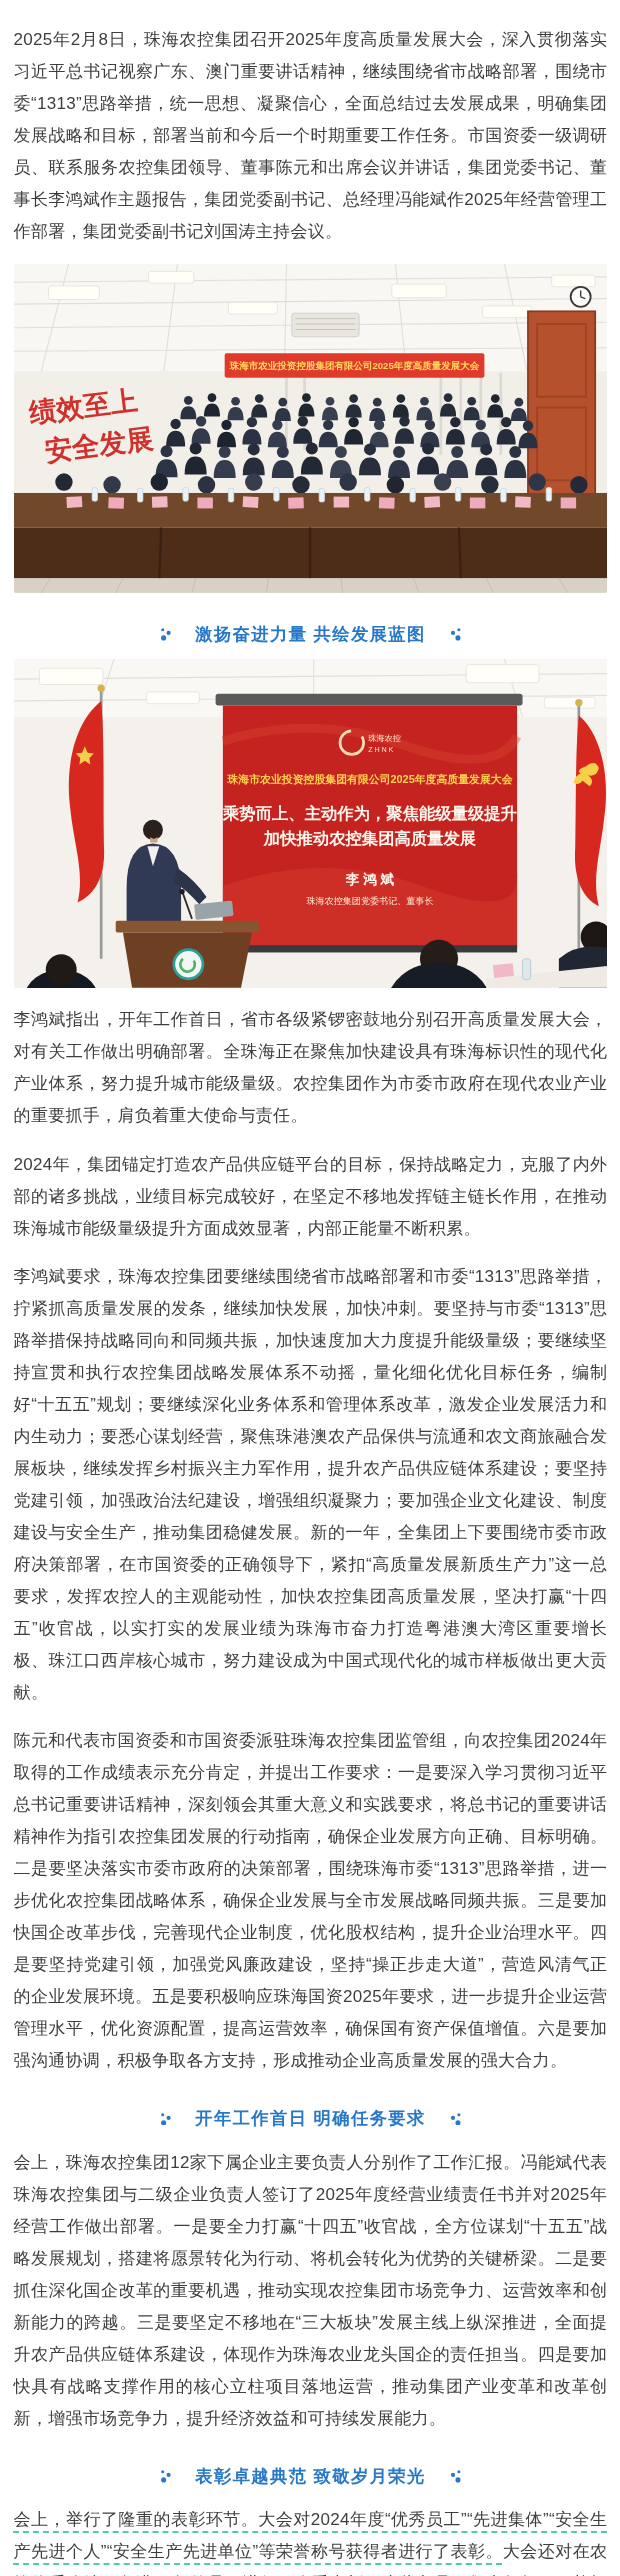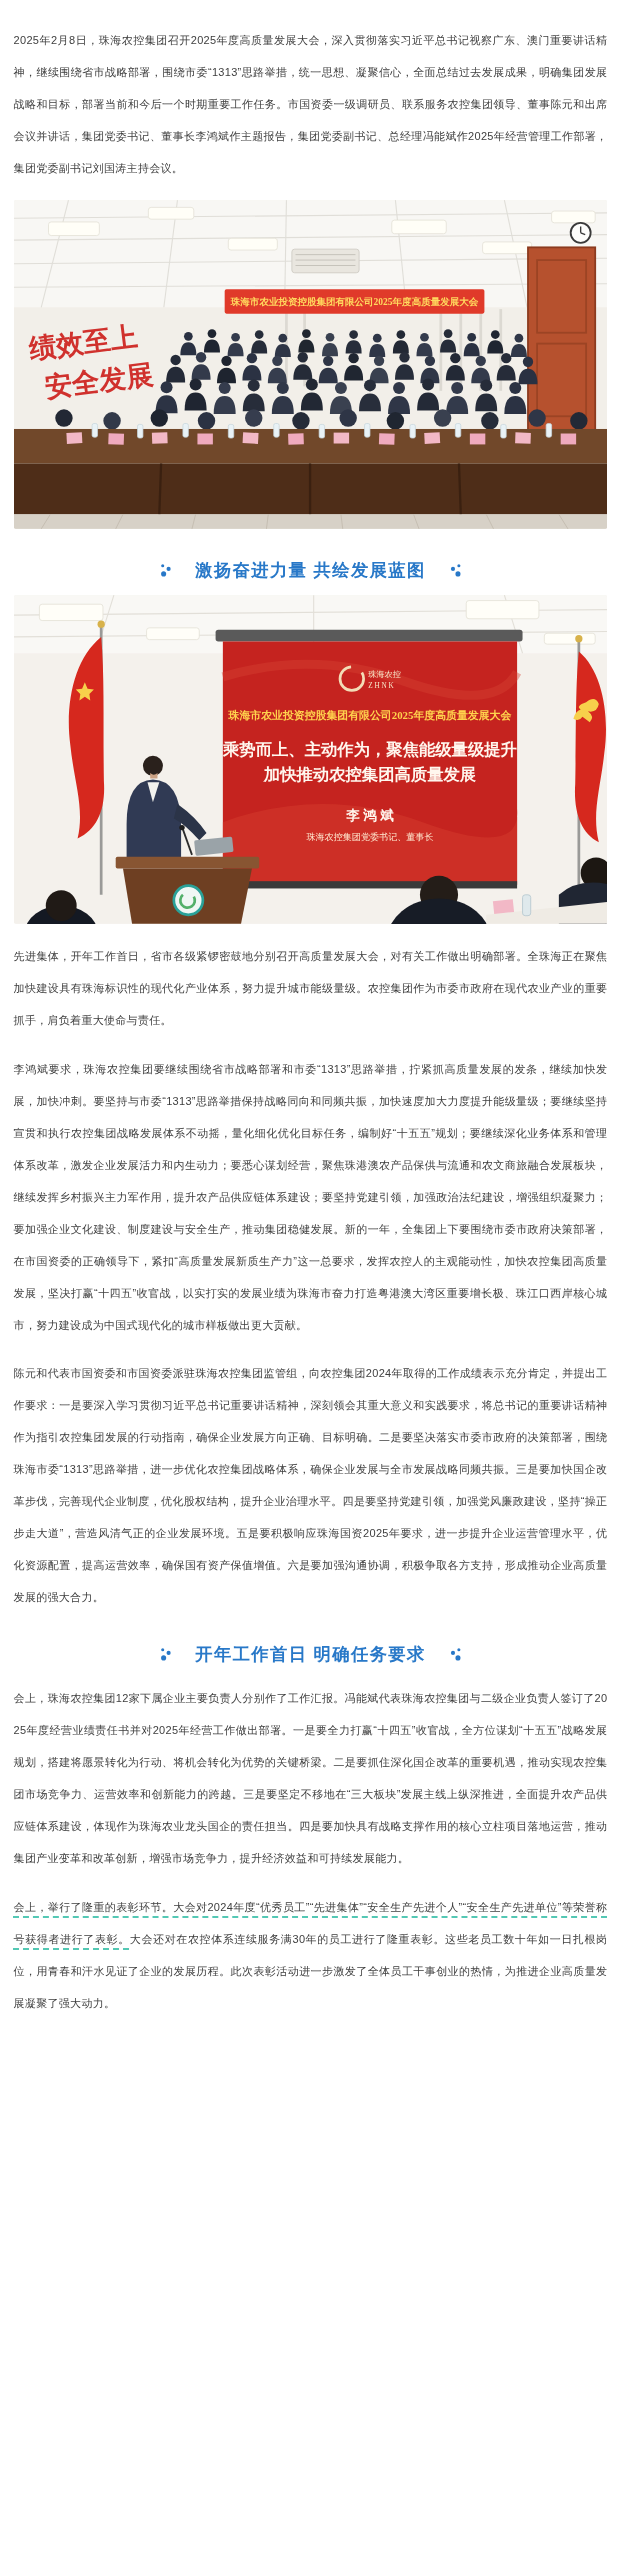--- a/index.html
+++ b/index.html
@@ -5,7 +5,7 @@
   html,body{margin:0;padding:0;background:#ffffff;}
   body{font-family:"Liberation Sans","DejaVu Sans",sans-serif;color:#3e3e3e;}
   .page{width:621px;margin:0 auto;padding:7.3px 13.6px 23.6px;box-sizing:border-box;background:#fff;}
-  p.para{font-size:11px;line-height:32px;text-align:justify;margin:16.4px 0;letter-spacing:0.3px;word-break:break-all;}
+  p.para{font-size:17px;line-height:32px;text-align:justify;margin:16.4px 0;letter-spacing:0.3px;word-break:break-all;}
   .sec-head{display:flex;align-items:center;justify-content:center;gap:22px;margin:29px 0 7.3px;}
   .sec-title{color:#2878c8;font-size:17.3px;font-weight:bold;letter-spacing:1.4px;}
   .orn{display:inline-block;line-height:0;}

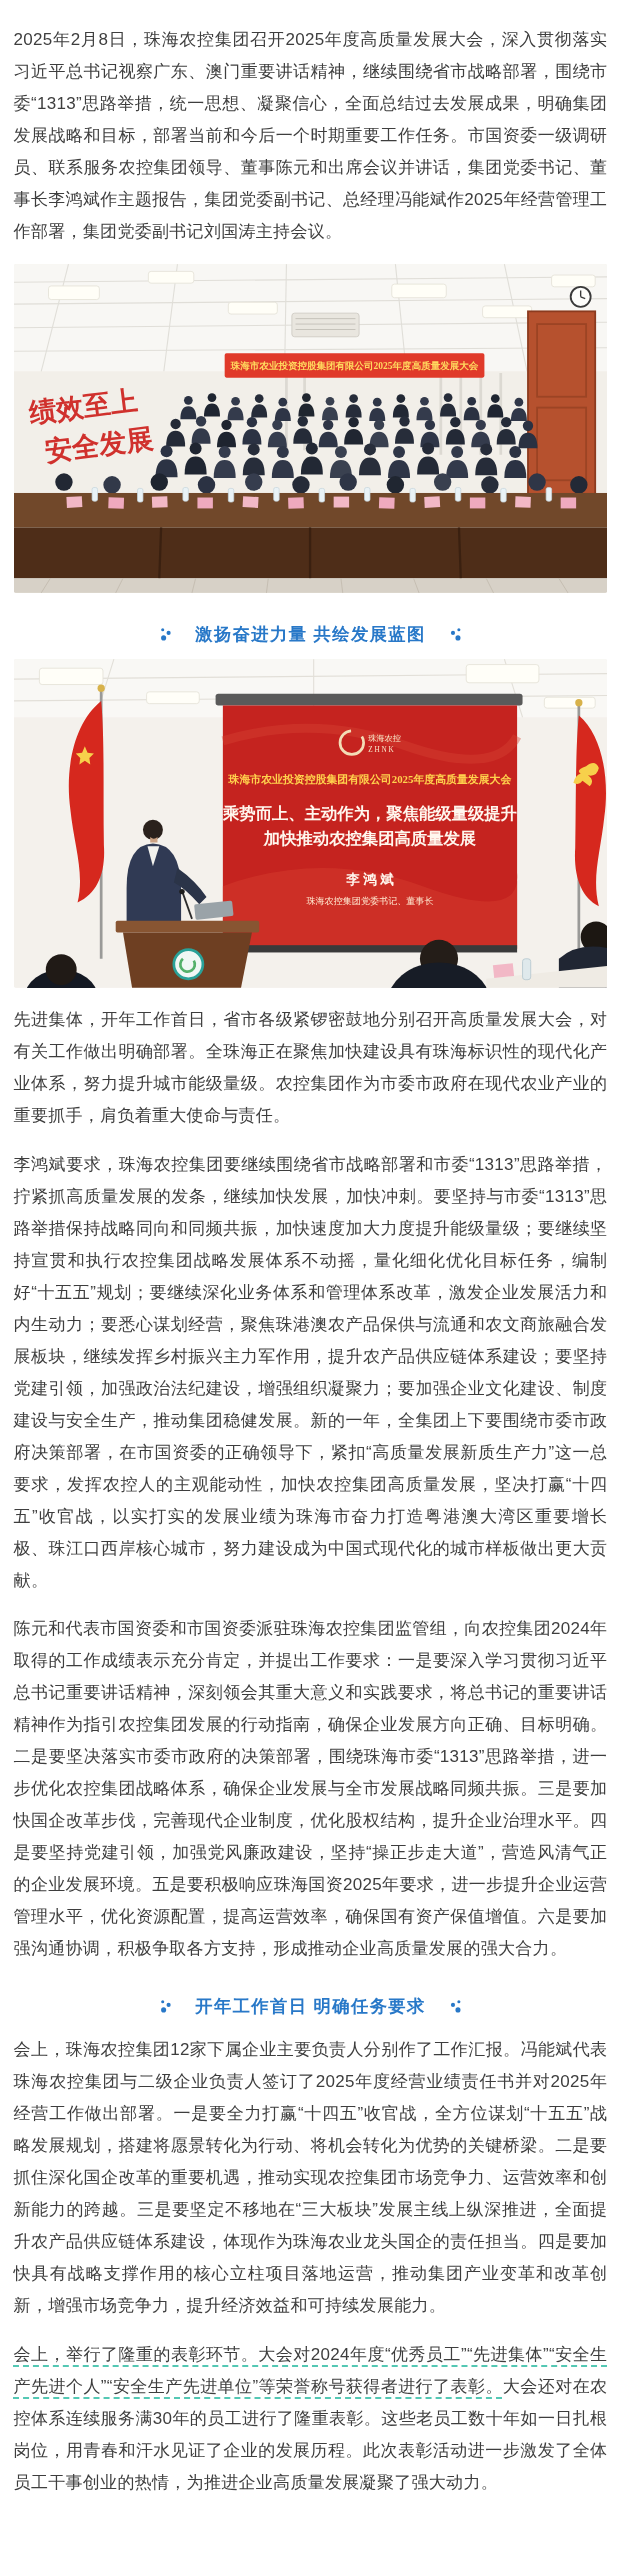--- a/index.html
+++ b/index.html
@@ -9,7 +9,7 @@
   .sec-head{display:flex;align-items:center;justify-content:center;gap:22px;margin:29px 0 7.3px;}
   .sec-title{color:#2878c8;font-size:17.3px;font-weight:bold;letter-spacing:1.4px;}
   .orn{display:inline-block;line-height:0;}
-  .photo{margin:12.7px 0;line-height:0;font-family:Liberation Serif, serif;}
+  .photo{margin:12.7px 0;line-height:0;}
   .photo svg{display:block;width:593px;height:329px;border-radius:1.8px;}
   .seg-bold{font-weight:normal;}
   .seg-underline{

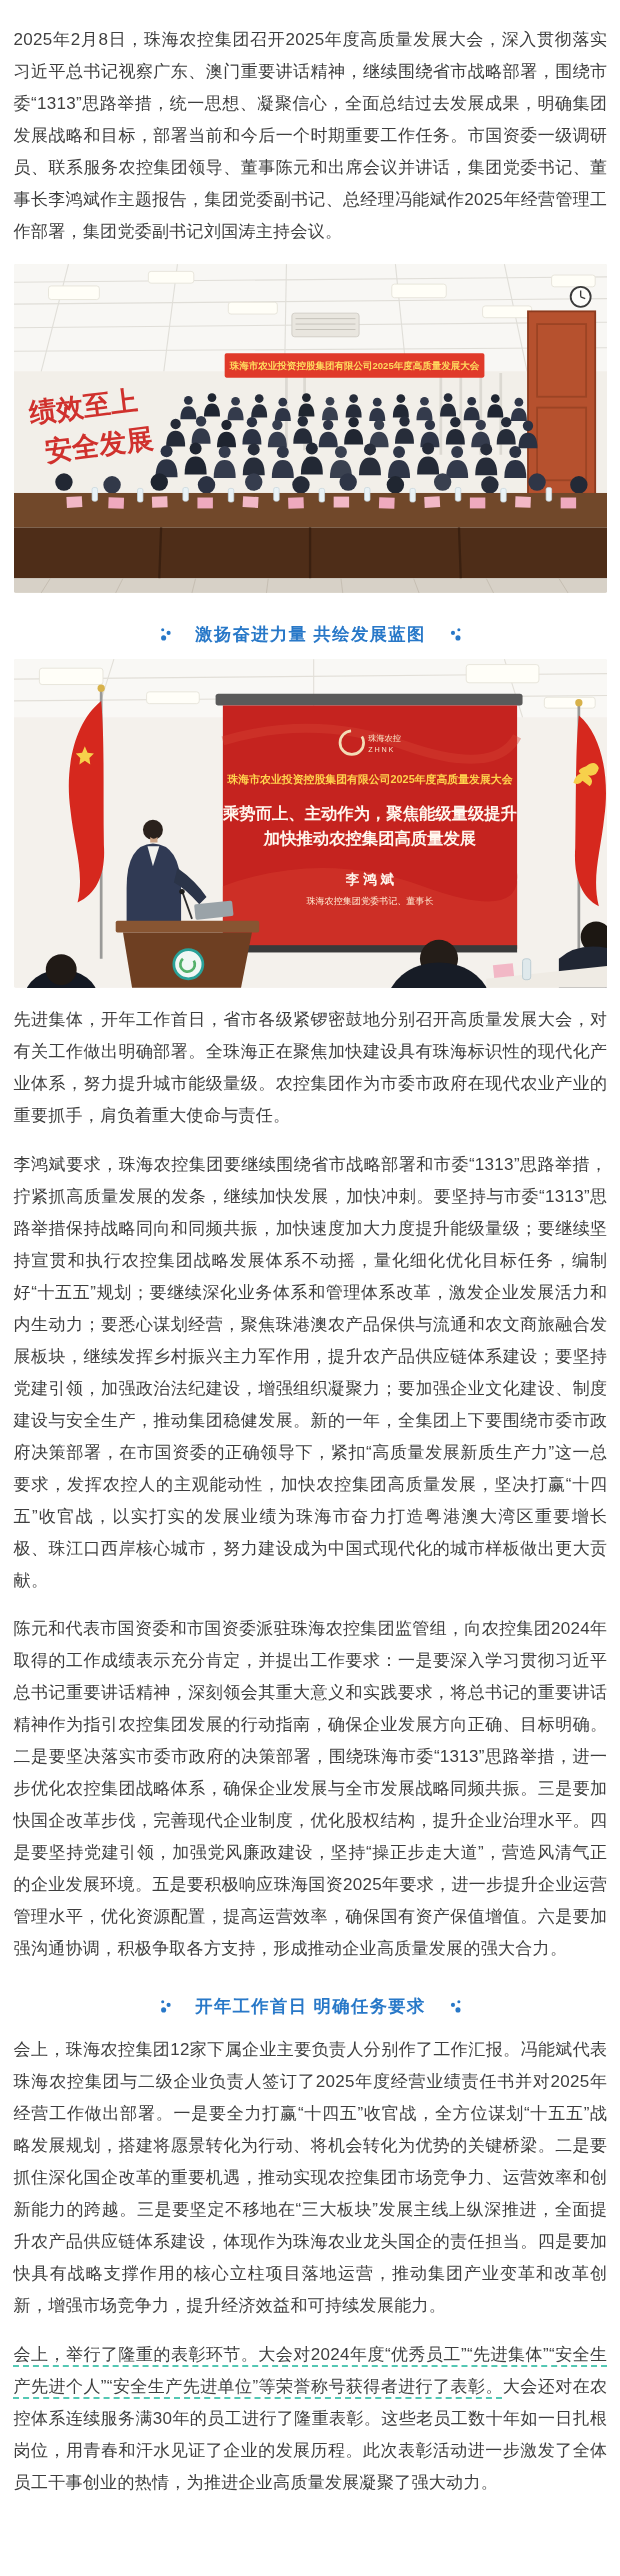--- a/index.html
+++ b/index.html
@@ -419,7 +419,7 @@
     </svg>
   </div>
 
-  <p class="para">先进集体，开年工作首日，省市各级紧锣密鼓地分别召开高质量发展大会，对有关工作做出明确部署。全珠海正在聚焦加快建设具有珠海标识性的现代化产业体系，努力提升城市能级量级。农控集团作为市委市政府在现代农业产业的重要抓手，肩负着重大使命与责任。</p>
+  <p class="para">李鸿斌指出，开年工作首日，省市各级紧锣密鼓地分别召开高质量发展大会，对有关工作做出明确部署。全珠海正在聚焦加快建设具有珠海标识性的现代化产业体系，努力提升城市能级量级。农控集团作为市委市政府在现代农业产业的重要抓手，肩负着重大使命与责任。</p>
   <p class="para">李鸿斌要求，珠海农控集团要继续围绕省市战略部署和市委“1313”思路举措，拧紧抓高质量发展的发条，继续加快发展，加快冲刺。要坚持与市委“1313”思路举措保持战略同向和同频共振，加快速度加大力度提升能级量级；要继续坚持宣贯和执行农控集团战略发展体系不动摇，量化细化优化目标任务，编制好“十五五”规划；要继续深化业务体系和管理体系改革，激发企业发展活力和内生动力；要悉心谋划经营，聚焦珠港澳农产品保供与流通和农文商旅融合发展板块，继续发挥乡村振兴主力军作用，提升农产品供应链体系建设；要坚持党建引领，加强政治法纪建设，增强组织凝聚力；要加强企业文化建设、制度建设与安全生产，推动集团稳健发展。新的一年，全集团上下要围绕市委市政府决策部署，在市国资委的正确领导下，紧扣“高质量发展新质生产力”这一总要求，发挥农控人的主观能动性，加快农控集团高质量发展，坚决打赢“十四五”收官战，以实打实的发展业绩为珠海市奋力打造粤港澳大湾区重要增长极、珠江口西岸核心城市，努力建设成为中国式现代化的城市样板做出更大贡献。</p>
   <p class="para"><span>陈元和代表市国资委和市国资委派驻珠海农控集团监管组，向农控集团2024年取得的工作成绩表示充分肯定，并提出工作要求：</span><span class="seg-bold">一是</span><span>要深入学习贯彻习近平总书记重要讲话精神，深刻领会其重大意义和实践要求，将总书记的重要讲话精神作为指引农控集团发展的行动指南，确保企业发展方向正确、目标明确。</span><span class="seg-bold">二是</span><span>要坚决落实市委市政府的决策部署，围绕珠海市委“1313”思路举措，进一步优化农控集团战略体系，确保企业发展与全市发展战略同频共振。</span><span class="seg-bold">三是</span><span>要加快国企改革步伐，完善现代企业制度，优化股权结构，提升企业治理水平。</span><span class="seg-bold">四是</span><span>要坚持党建引领，加强党风廉政建设，坚持“操正步走大道”，营造风清气正的企业发展环境。</span><span class="seg-bold">五是</span><span>要积极响应珠海国资2025年要求，进一步提升企业运营管理水平，优化资源配置，提高运营效率，确保国有资产保值增值。</span><span class="seg-bold">六是</span><span>要加强沟通协调，积极争取各方支持，形成推动企业高质量发展的强大合力。</span></p>
 

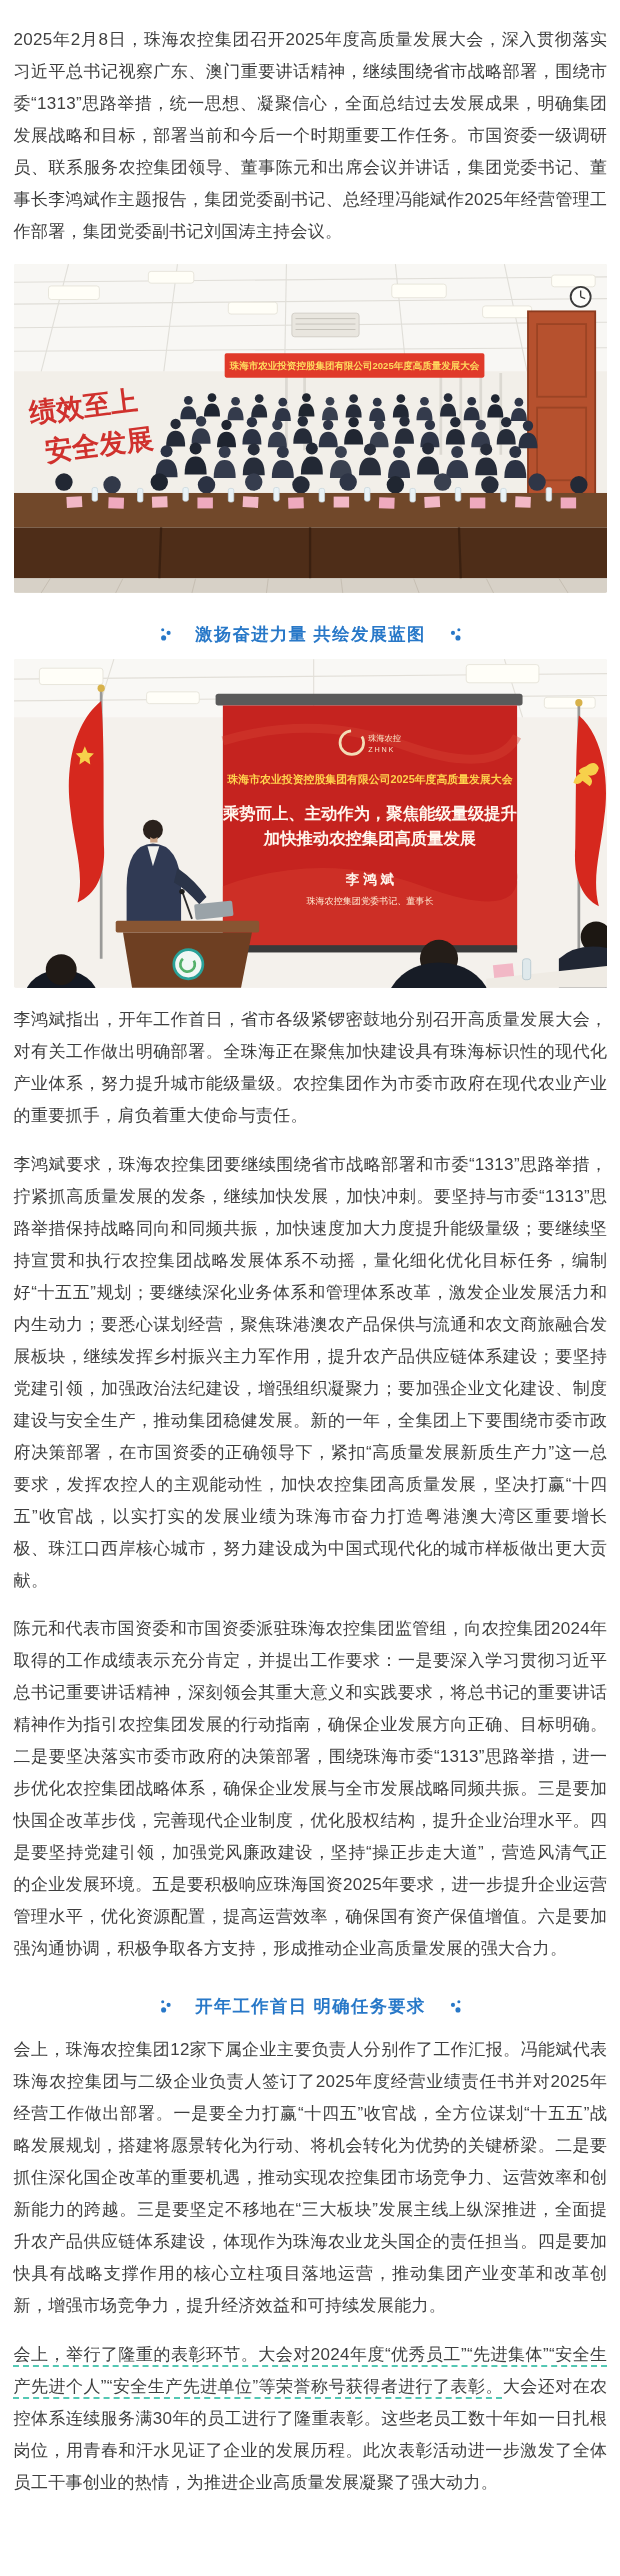--- a/index.html
+++ b/index.html
@@ -420,6 +420,7 @@
   </div>
 
   <p class="para">李鸿斌指出，开年工作首日，省市各级紧锣密鼓地分别召开高质量发展大会，对有关工作做出明确部署。全珠海正在聚焦加快建设具有珠海标识性的现代化产业体系，努力提升城市能级量级。农控集团作为市委市政府在现代农业产业的重要抓手，肩负着重大使命与责任。</p>
+  <p class="para">2024年，集团锚定打造农产品供应链平台的目标，保持战略定力，克服了内外部的诸多挑战，业绩目标完成较好，在坚定不移地发挥链主链长作用，在推动珠海城市能级量级提升方面成效显著，内部正能量不断积累。</p>
   <p class="para">李鸿斌要求，珠海农控集团要继续围绕省市战略部署和市委“1313”思路举措，拧紧抓高质量发展的发条，继续加快发展，加快冲刺。要坚持与市委“1313”思路举措保持战略同向和同频共振，加快速度加大力度提升能级量级；要继续坚持宣贯和执行农控集团战略发展体系不动摇，量化细化优化目标任务，编制好“十五五”规划；要继续深化业务体系和管理体系改革，激发企业发展活力和内生动力；要悉心谋划经营，聚焦珠港澳农产品保供与流通和农文商旅融合发展板块，继续发挥乡村振兴主力军作用，提升农产品供应链体系建设；要坚持党建引领，加强政治法纪建设，增强组织凝聚力；要加强企业文化建设、制度建设与安全生产，推动集团稳健发展。新的一年，全集团上下要围绕市委市政府决策部署，在市国资委的正确领导下，紧扣“高质量发展新质生产力”这一总要求，发挥农控人的主观能动性，加快农控集团高质量发展，坚决打赢“十四五”收官战，以实打实的发展业绩为珠海市奋力打造粤港澳大湾区重要增长极、珠江口西岸核心城市，努力建设成为中国式现代化的城市样板做出更大贡献。</p>
   <p class="para"><span>陈元和代表市国资委和市国资委派驻珠海农控集团监管组，向农控集团2024年取得的工作成绩表示充分肯定，并提出工作要求：</span><span class="seg-bold">一是</span><span>要深入学习贯彻习近平总书记重要讲话精神，深刻领会其重大意义和实践要求，将总书记的重要讲话精神作为指引农控集团发展的行动指南，确保企业发展方向正确、目标明确。</span><span class="seg-bold">二是</span><span>要坚决落实市委市政府的决策部署，围绕珠海市委“1313”思路举措，进一步优化农控集团战略体系，确保企业发展与全市发展战略同频共振。</span><span class="seg-bold">三是</span><span>要加快国企改革步伐，完善现代企业制度，优化股权结构，提升企业治理水平。</span><span class="seg-bold">四是</span><span>要坚持党建引领，加强党风廉政建设，坚持“操正步走大道”，营造风清气正的企业发展环境。</span><span class="seg-bold">五是</span><span>要积极响应珠海国资2025年要求，进一步提升企业运营管理水平，优化资源配置，提高运营效率，确保国有资产保值增值。</span><span class="seg-bold">六是</span><span>要加强沟通协调，积极争取各方支持，形成推动企业高质量发展的强大合力。</span></p>
 

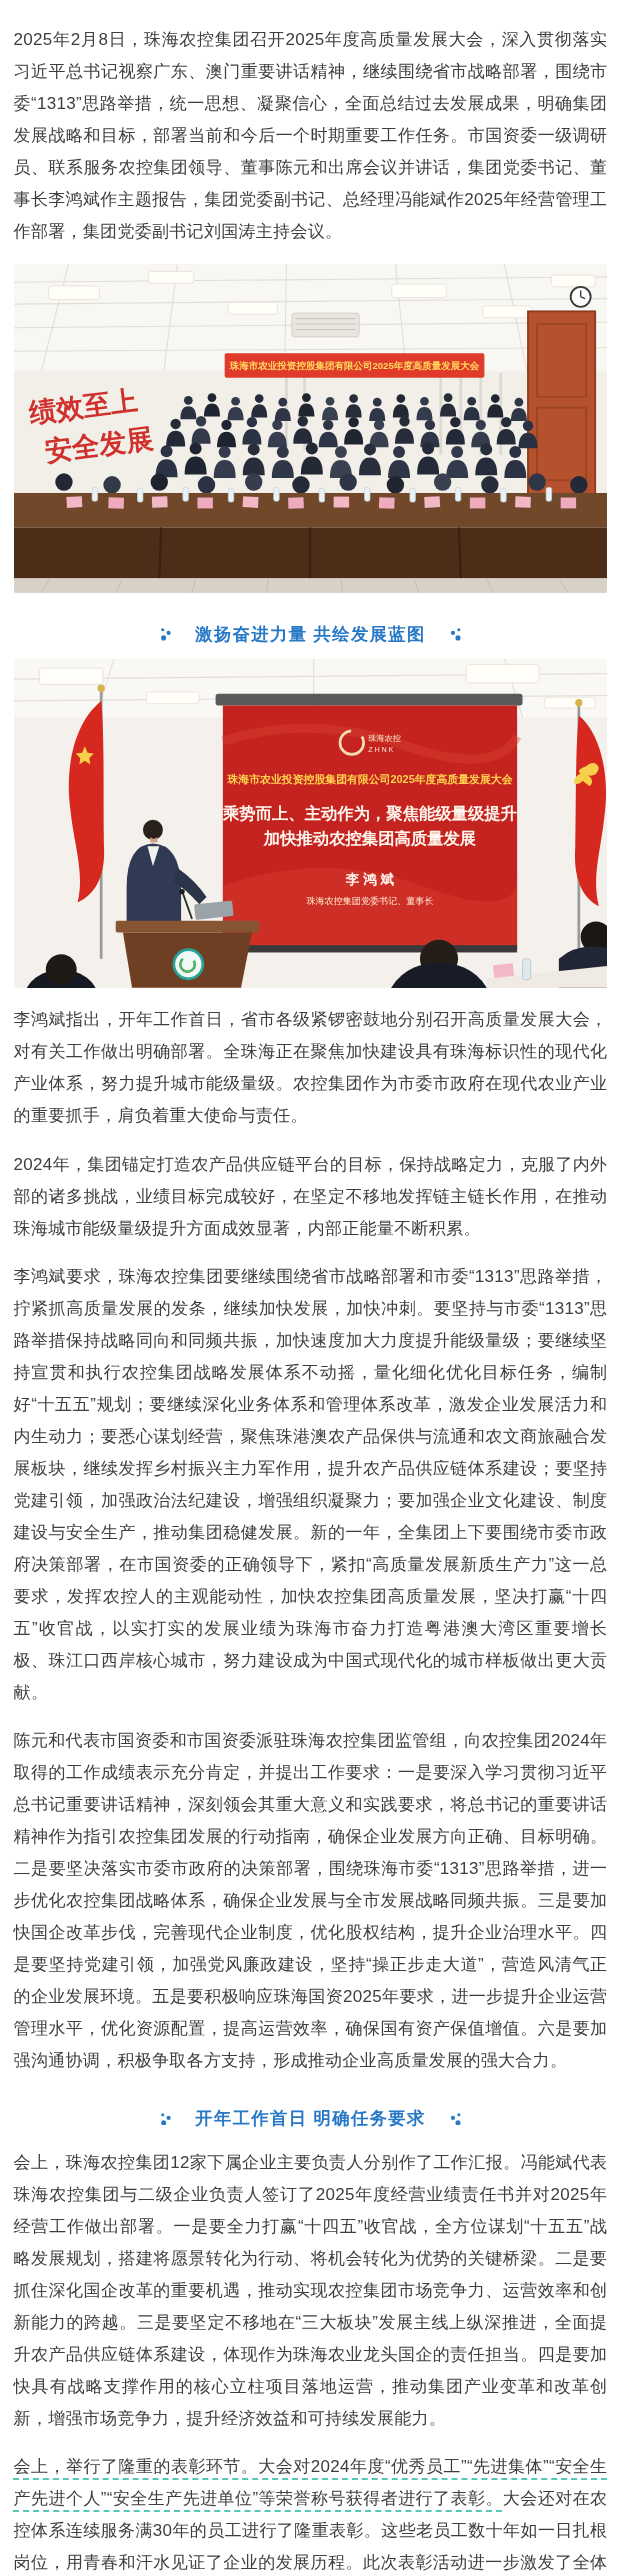--- a/index.html
+++ b/index.html
@@ -448,6 +448,27 @@
 
   <p class="para"><span>会上，珠海农控集团12家下属企业主要负责人分别作了工作汇报。冯能斌代表珠海农控集团与二级企业负责人签订了2025年度经营业绩责任书并对2025年经营工作做出部署。</span><span class="seg-bold">一是</span><span>要全力打赢“十四五”收官战，全方位谋划“十五五”战略发展规划，搭建将愿景转化为行动、将机会转化为优势的关键桥梁。</span><span class="seg-bold">二是</span><span>要抓住深化国企改革的重要机遇，推动实现农控集团市场竞争力、运营效率和创新能力的跨越。</span><span class="seg-bold">三是</span><span>要坚定不移地在“三大板块”发展主线上纵深推进，全面提升农产品供应链体系建设，体现作为珠海农业龙头国企的责任担当。</span><span class="seg-bold">四是</span><span>要加快具有战略支撑作用的核心立柱项目落地运营，推动集团产业变革和改革创新，增强市场竞争力，提升经济效益和可持续发展能力。</span></p>
 
+  <div class="sec-head">
+    <span class="orn">
+      <svg width="13.6" height="13.6" viewBox="0 0 15 15">
+          <g fill="#2878c8">
+            <circle cx="3" cy="3" r="1.7"></circle>
+            <circle cx="9.5" cy="6.5" r="2.3"></circle>
+            <circle cx="4" cy="12" r="2.8"></circle>
+          </g>
+        </svg>
+    </span>
+    <span class="sec-title">表彰卓越典范 致敬岁月荣光</span>
+    <span class="orn">
+      <svg width="13.6" height="13.6" viewBox="0 0 15 15">
+          <g fill="#2878c8">
+            <circle cx="12" cy="3" r="1.7"></circle>
+            <circle cx="5.5" cy="6.5" r="2.3"></circle>
+            <circle cx="11" cy="12" r="2.8"></circle>
+          </g>
+        </svg>
+    </span>
+  </div>
 
   <p class="para"><span class="seg-underline">会上，举行了隆重的表彰环节。大会对2024年度“优秀员工”“先进集体”“安全生产先进个人”“安全生产先进单位”等荣誉称号获得者进行了表彰。</span><span>大会还对在农控体系连续服务满30年的员工进行了隆重表彰。这些老员工数十年如一日扎根岗位，用青春和汗水见证了企业的发展历程。此次表彰活动进一步激发了全体员工干事创业的热情，为推进企业高质量发展凝聚了强大动力。</span></p>
 

